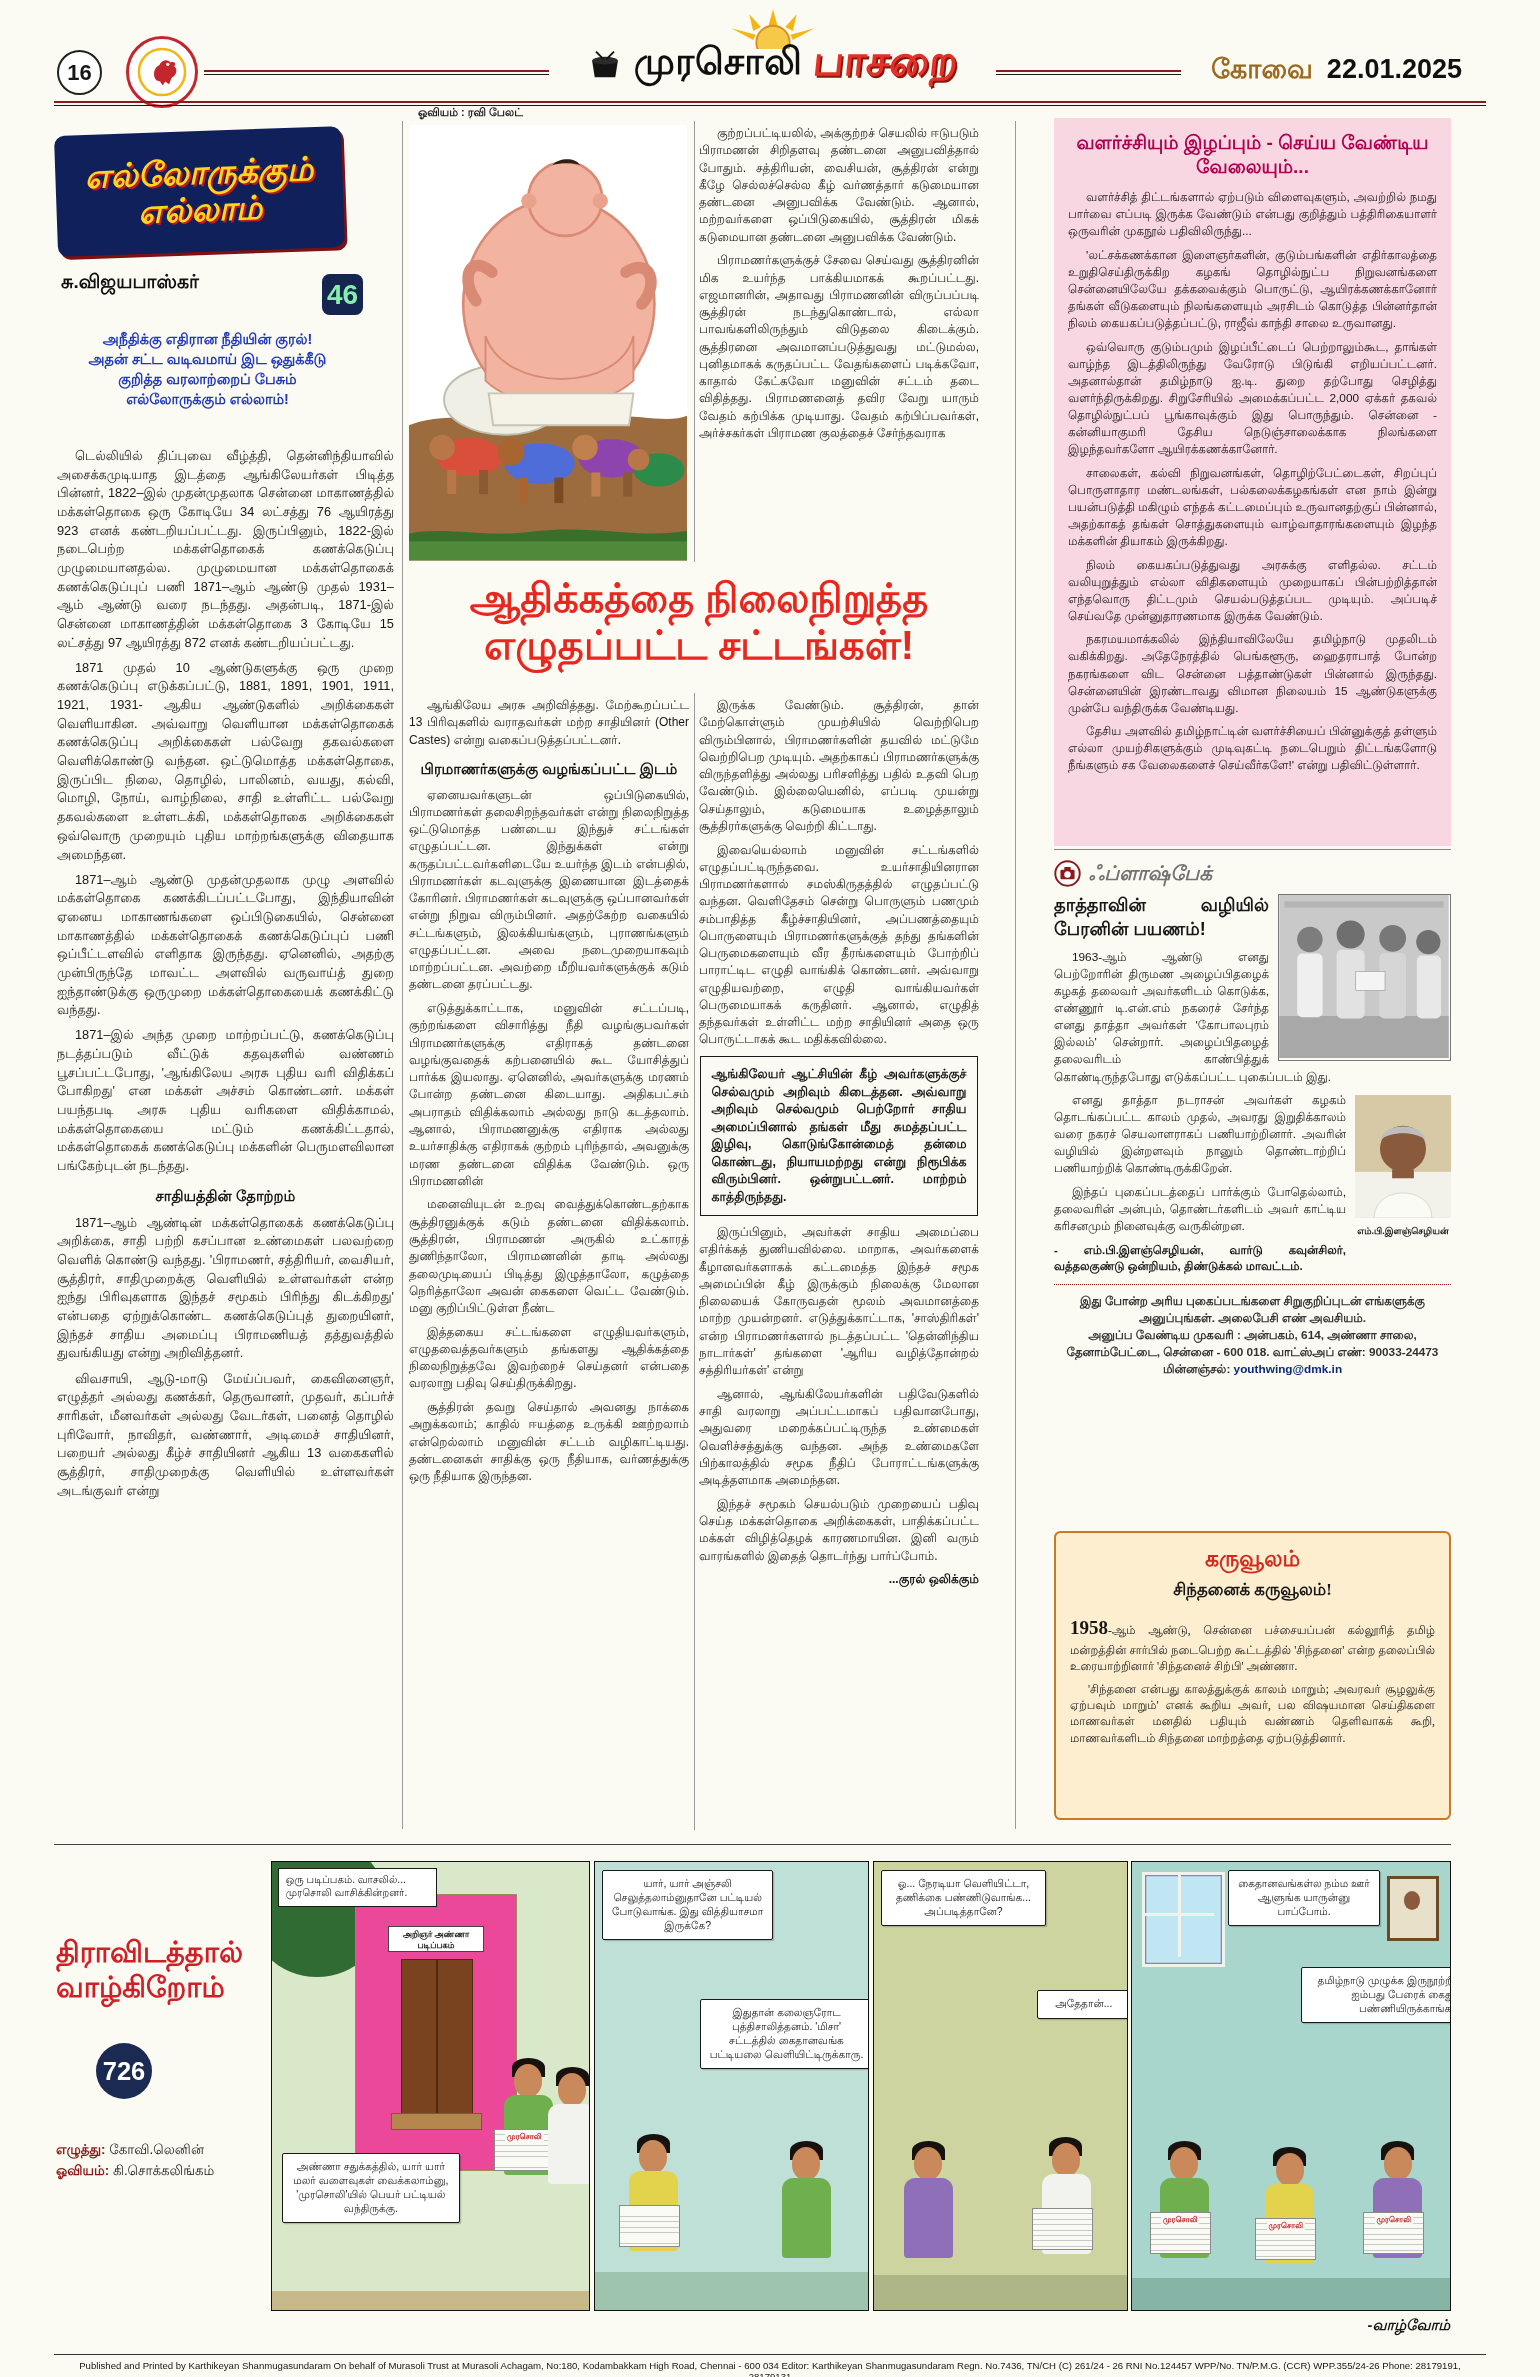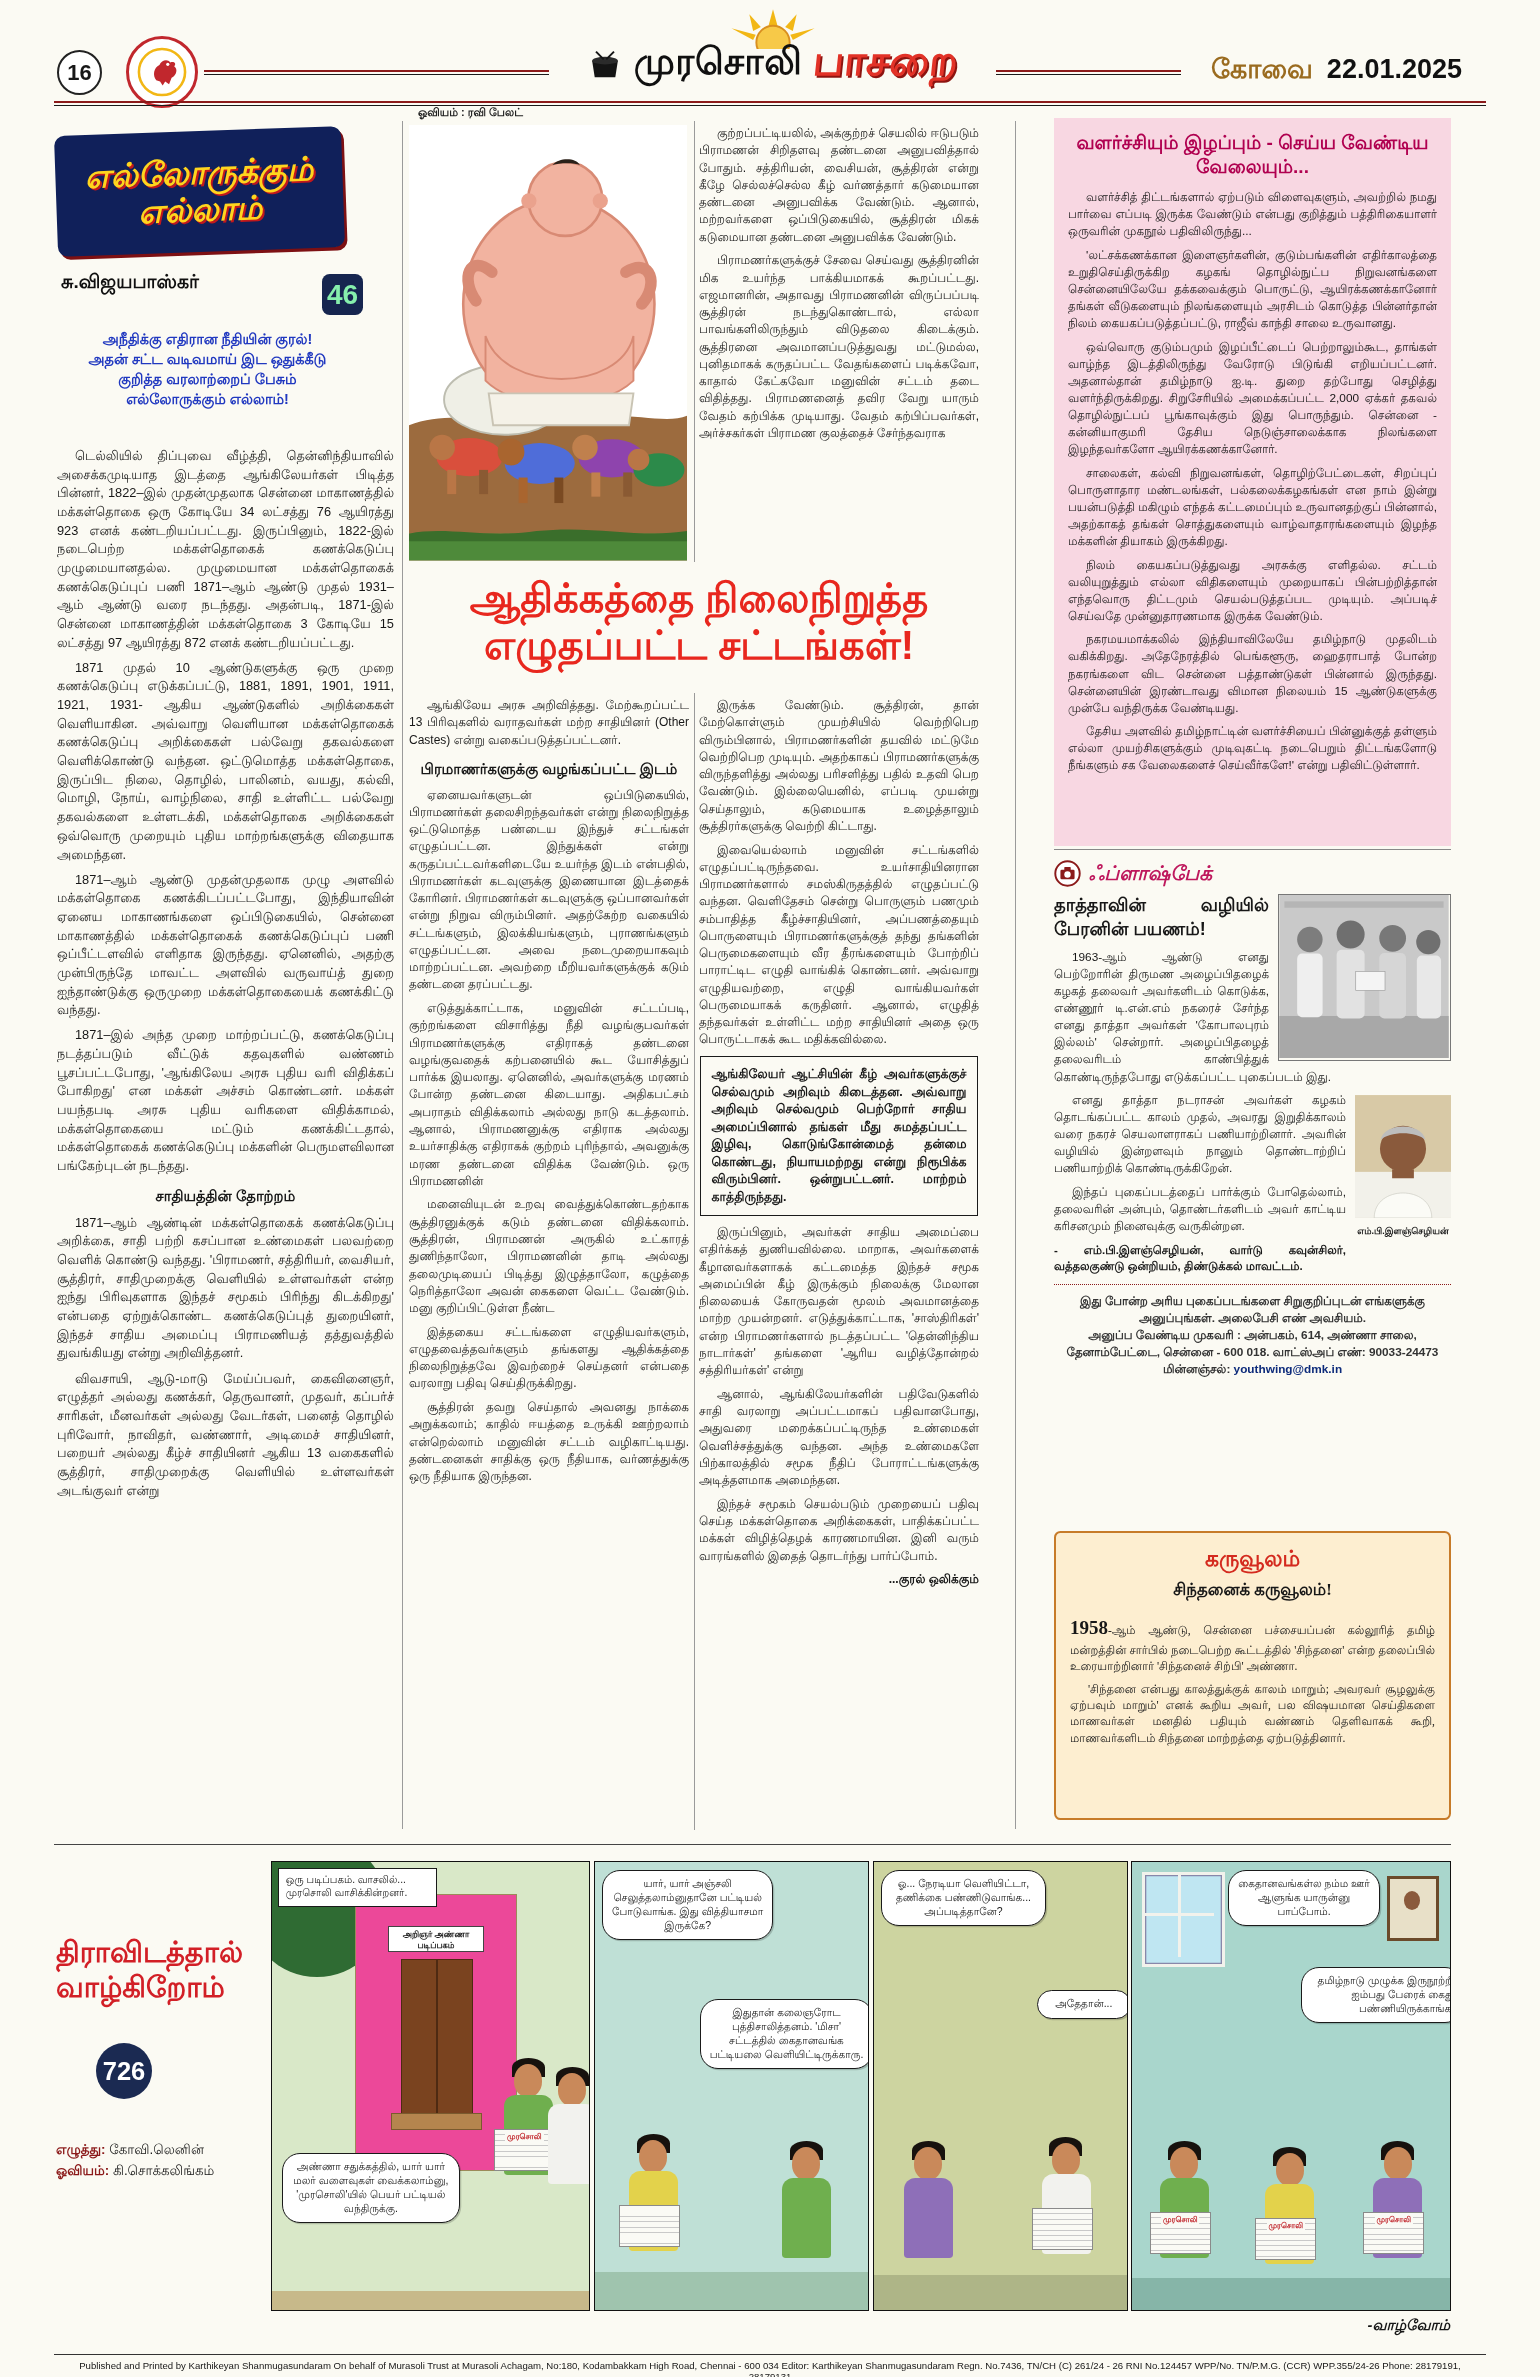--- a/index.html
+++ b/index.html
@@ -41,7 +41,7 @@
   
   .fb{left:1054px;top:859px;width:397px;height:661px;font-size:11.8px;line-height:1.45;overflow:hidden;}
   .fb-label{display:flex;align-items:center;gap:7.7px;margin-bottom:6.4px;}
-  .fb-label span{color:#be185d;font-weight:800;font-style:italic;font-size:20px;}
+  .fb-label span{color:#737373;font-weight:800;font-style:italic;font-size:20px;}
   .fb-photo{float:right;width:171px;height:165px;margin:0 0 6.4px 9px;border:0.6px solid #777;}
   .fb-head{font-size:18px;font-weight:800;line-height:1.3;margin:3.8px 0 7.7px;}
   .fb-port{float:right;width:96px;margin:2.6px 0 3.8px 9px;text-align:center;}

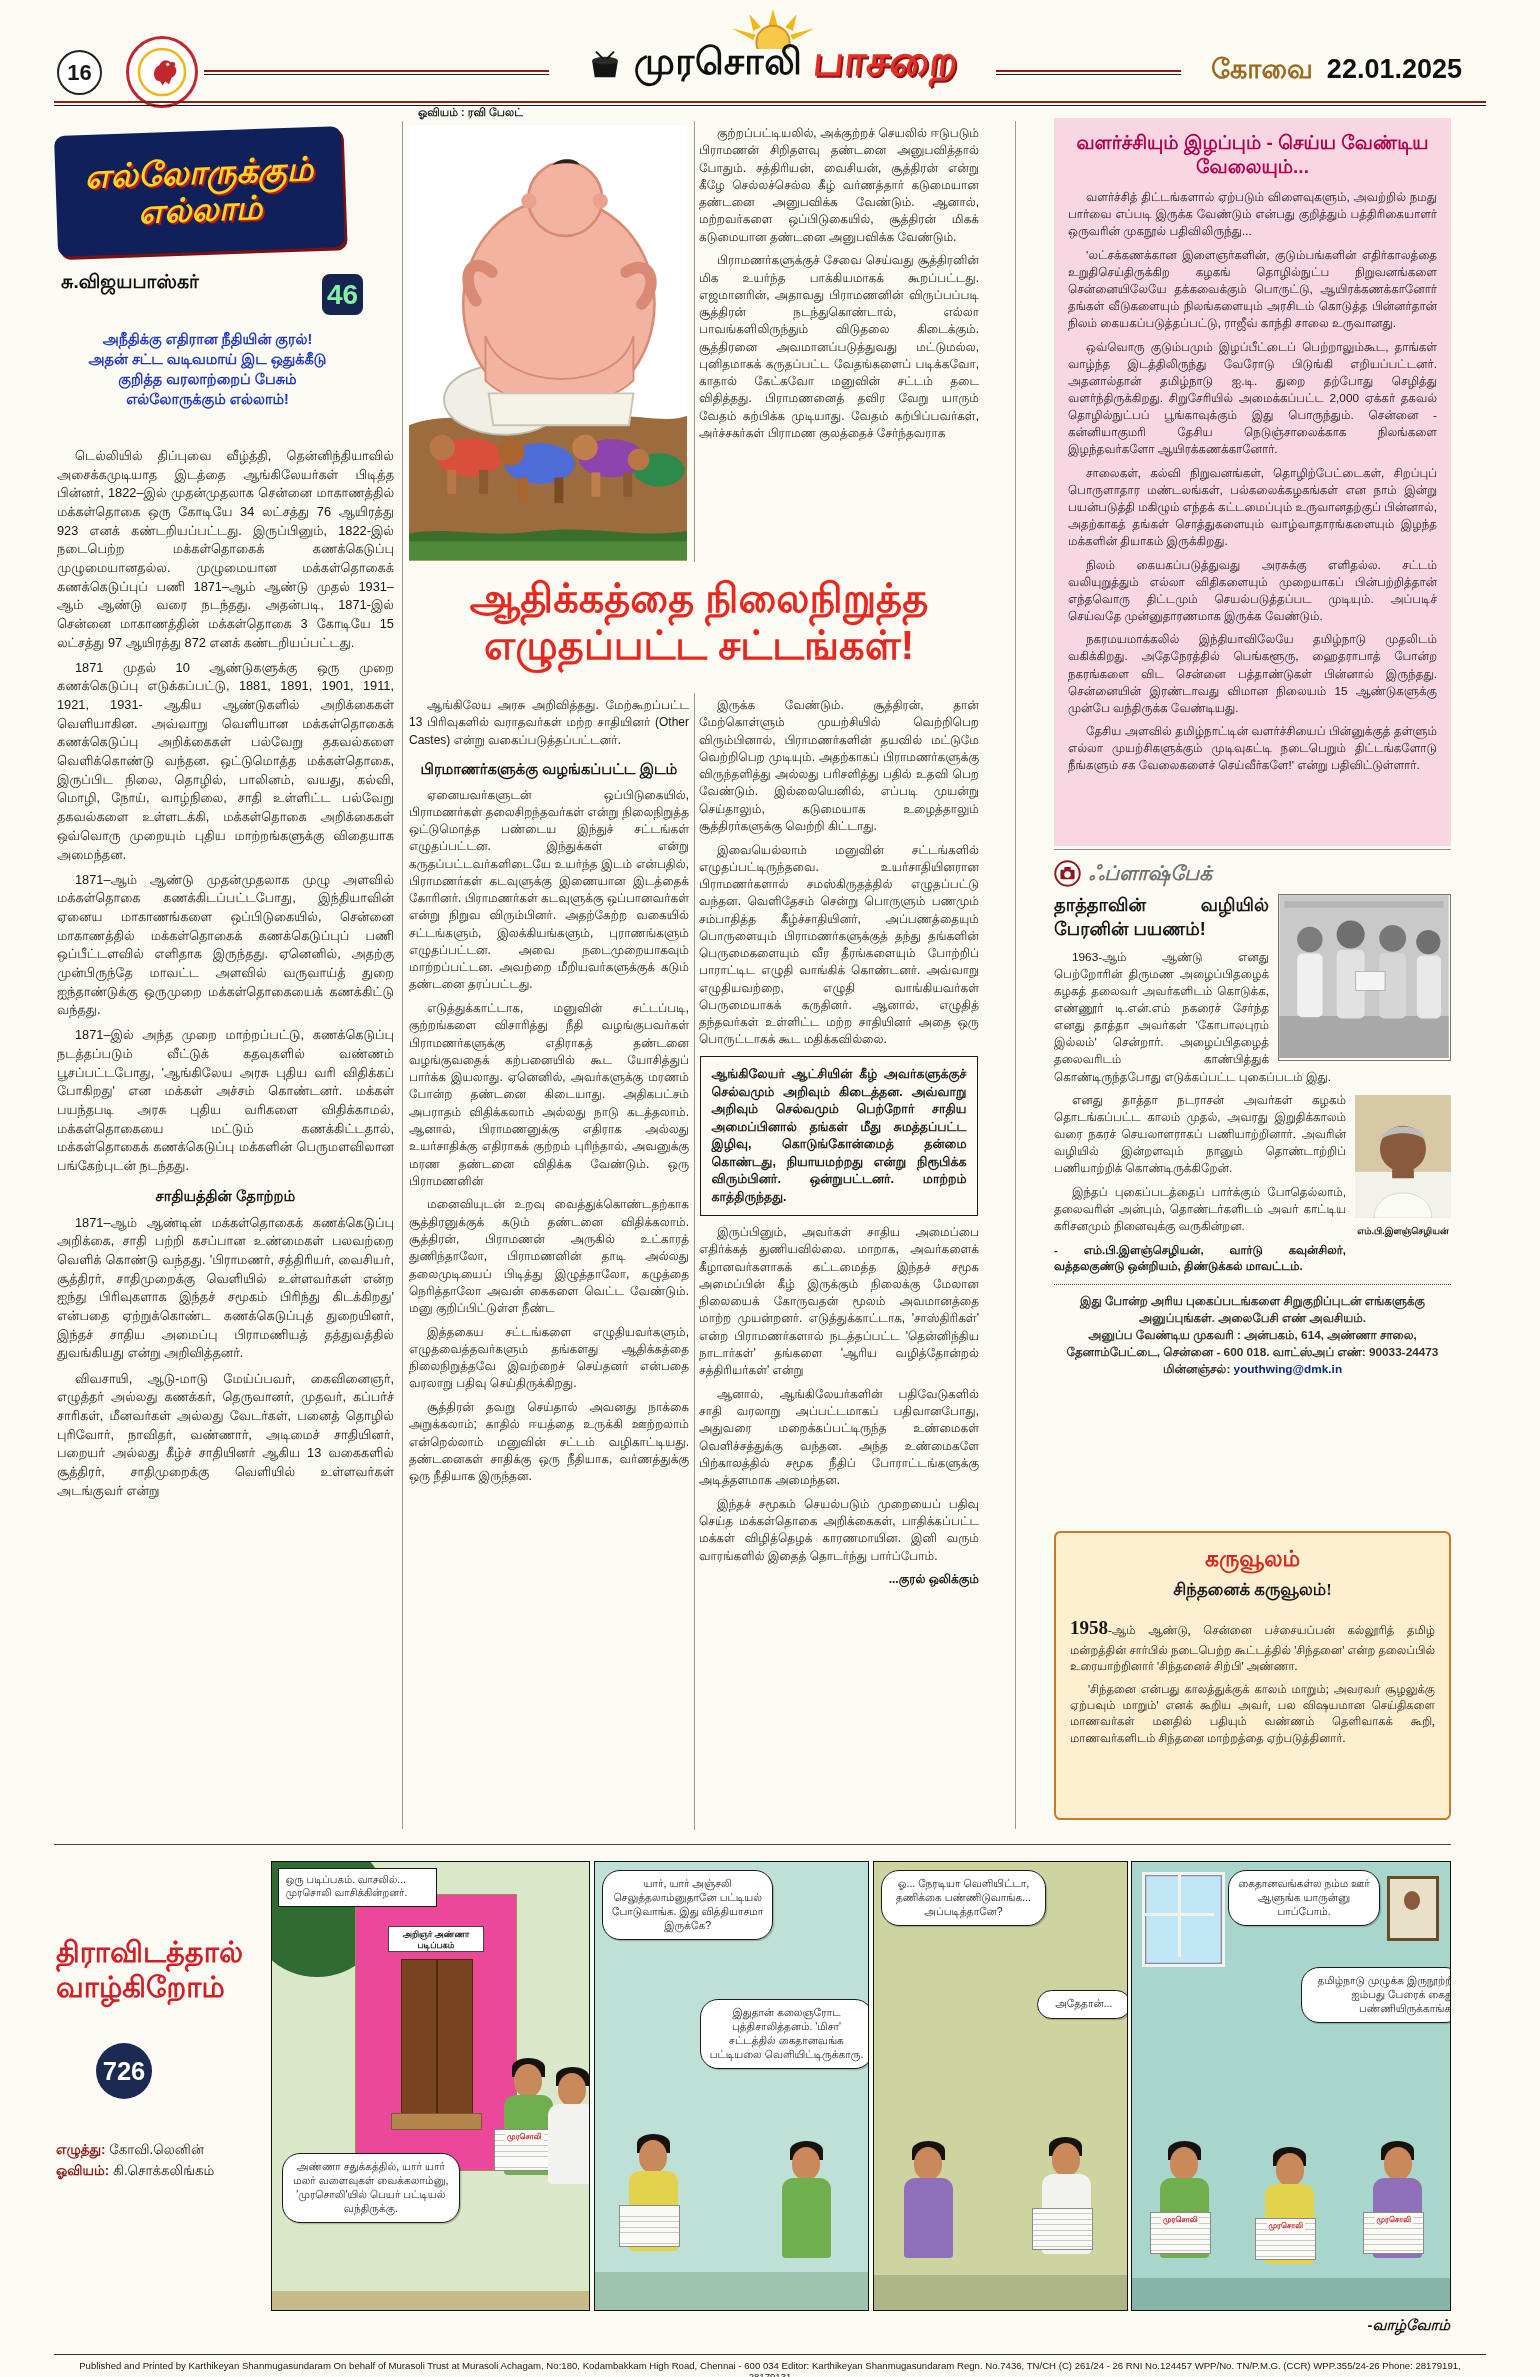--- a/index.html
+++ b/index.html
@@ -61,7 +61,7 @@
   .ccred b{color:#8b1a1a;}
   .panels{left:271px;top:1861px;width:1180px;height:450px;display:flex;gap:3.8px;}
   .panel{position:relative;border:1.9px solid #111;overflow:hidden;box-sizing:border-box;}
-  .bubble{position:absolute;background:#fff;border:1.3px solid #1a1a1a;border-radius:18px;padding:6.4px 7.7px;font-size:10.5px;line-height:1.32;text-align:center;box-shadow:1.3px 1.3px 0 rgba(0,0,0,.18);}
+  .bubble{position:absolute;background:#fff;border:1.3px solid #1a1a1a;border-radius:2px;padding:6.4px 7.7px;font-size:10.5px;line-height:1.32;text-align:center;box-shadow:1.3px 1.3px 0 rgba(0,0,0,.18);}
   .pcap{position:absolute;background:#fff;border:1.3px solid #1a1a1a;padding:5.1px 6.4px;font-size:10.2px;}
   .guy{position:absolute;width:59px;height:150px;}
   .hair{position:absolute;top:3.8px;left:12.8px;width:33px;height:19px;background:#17120e;border-radius:50% 50% 0 0;}

